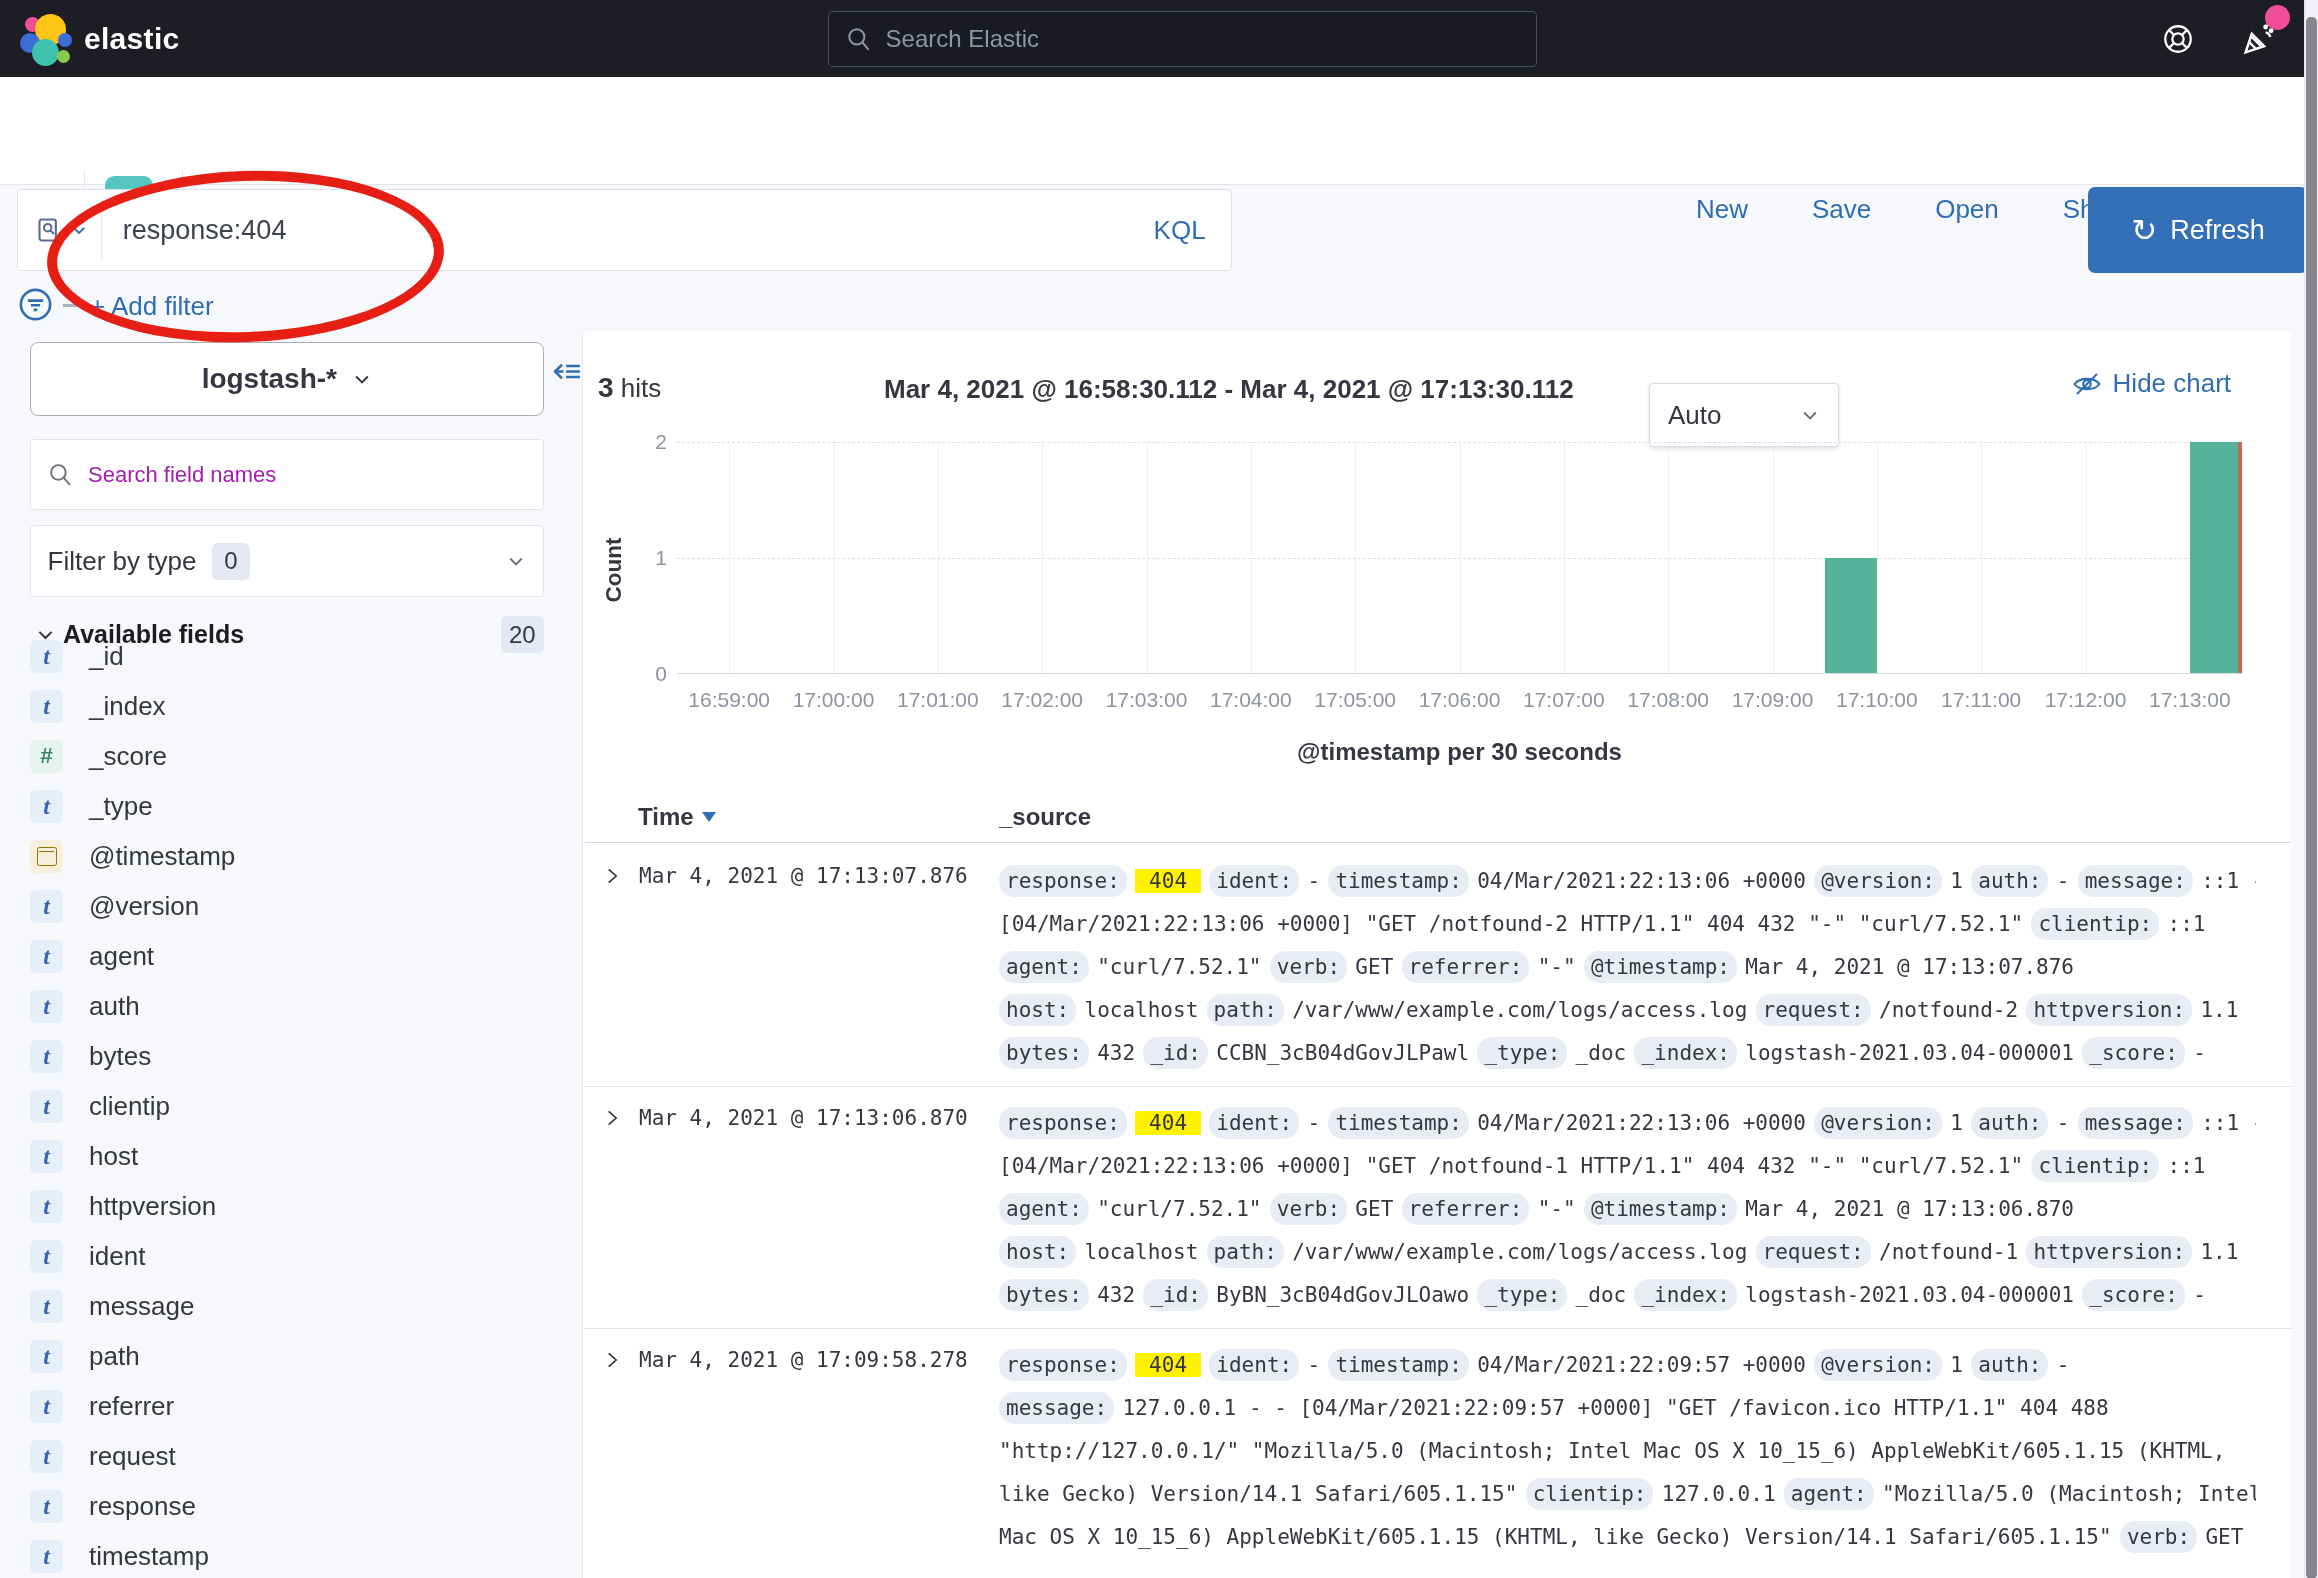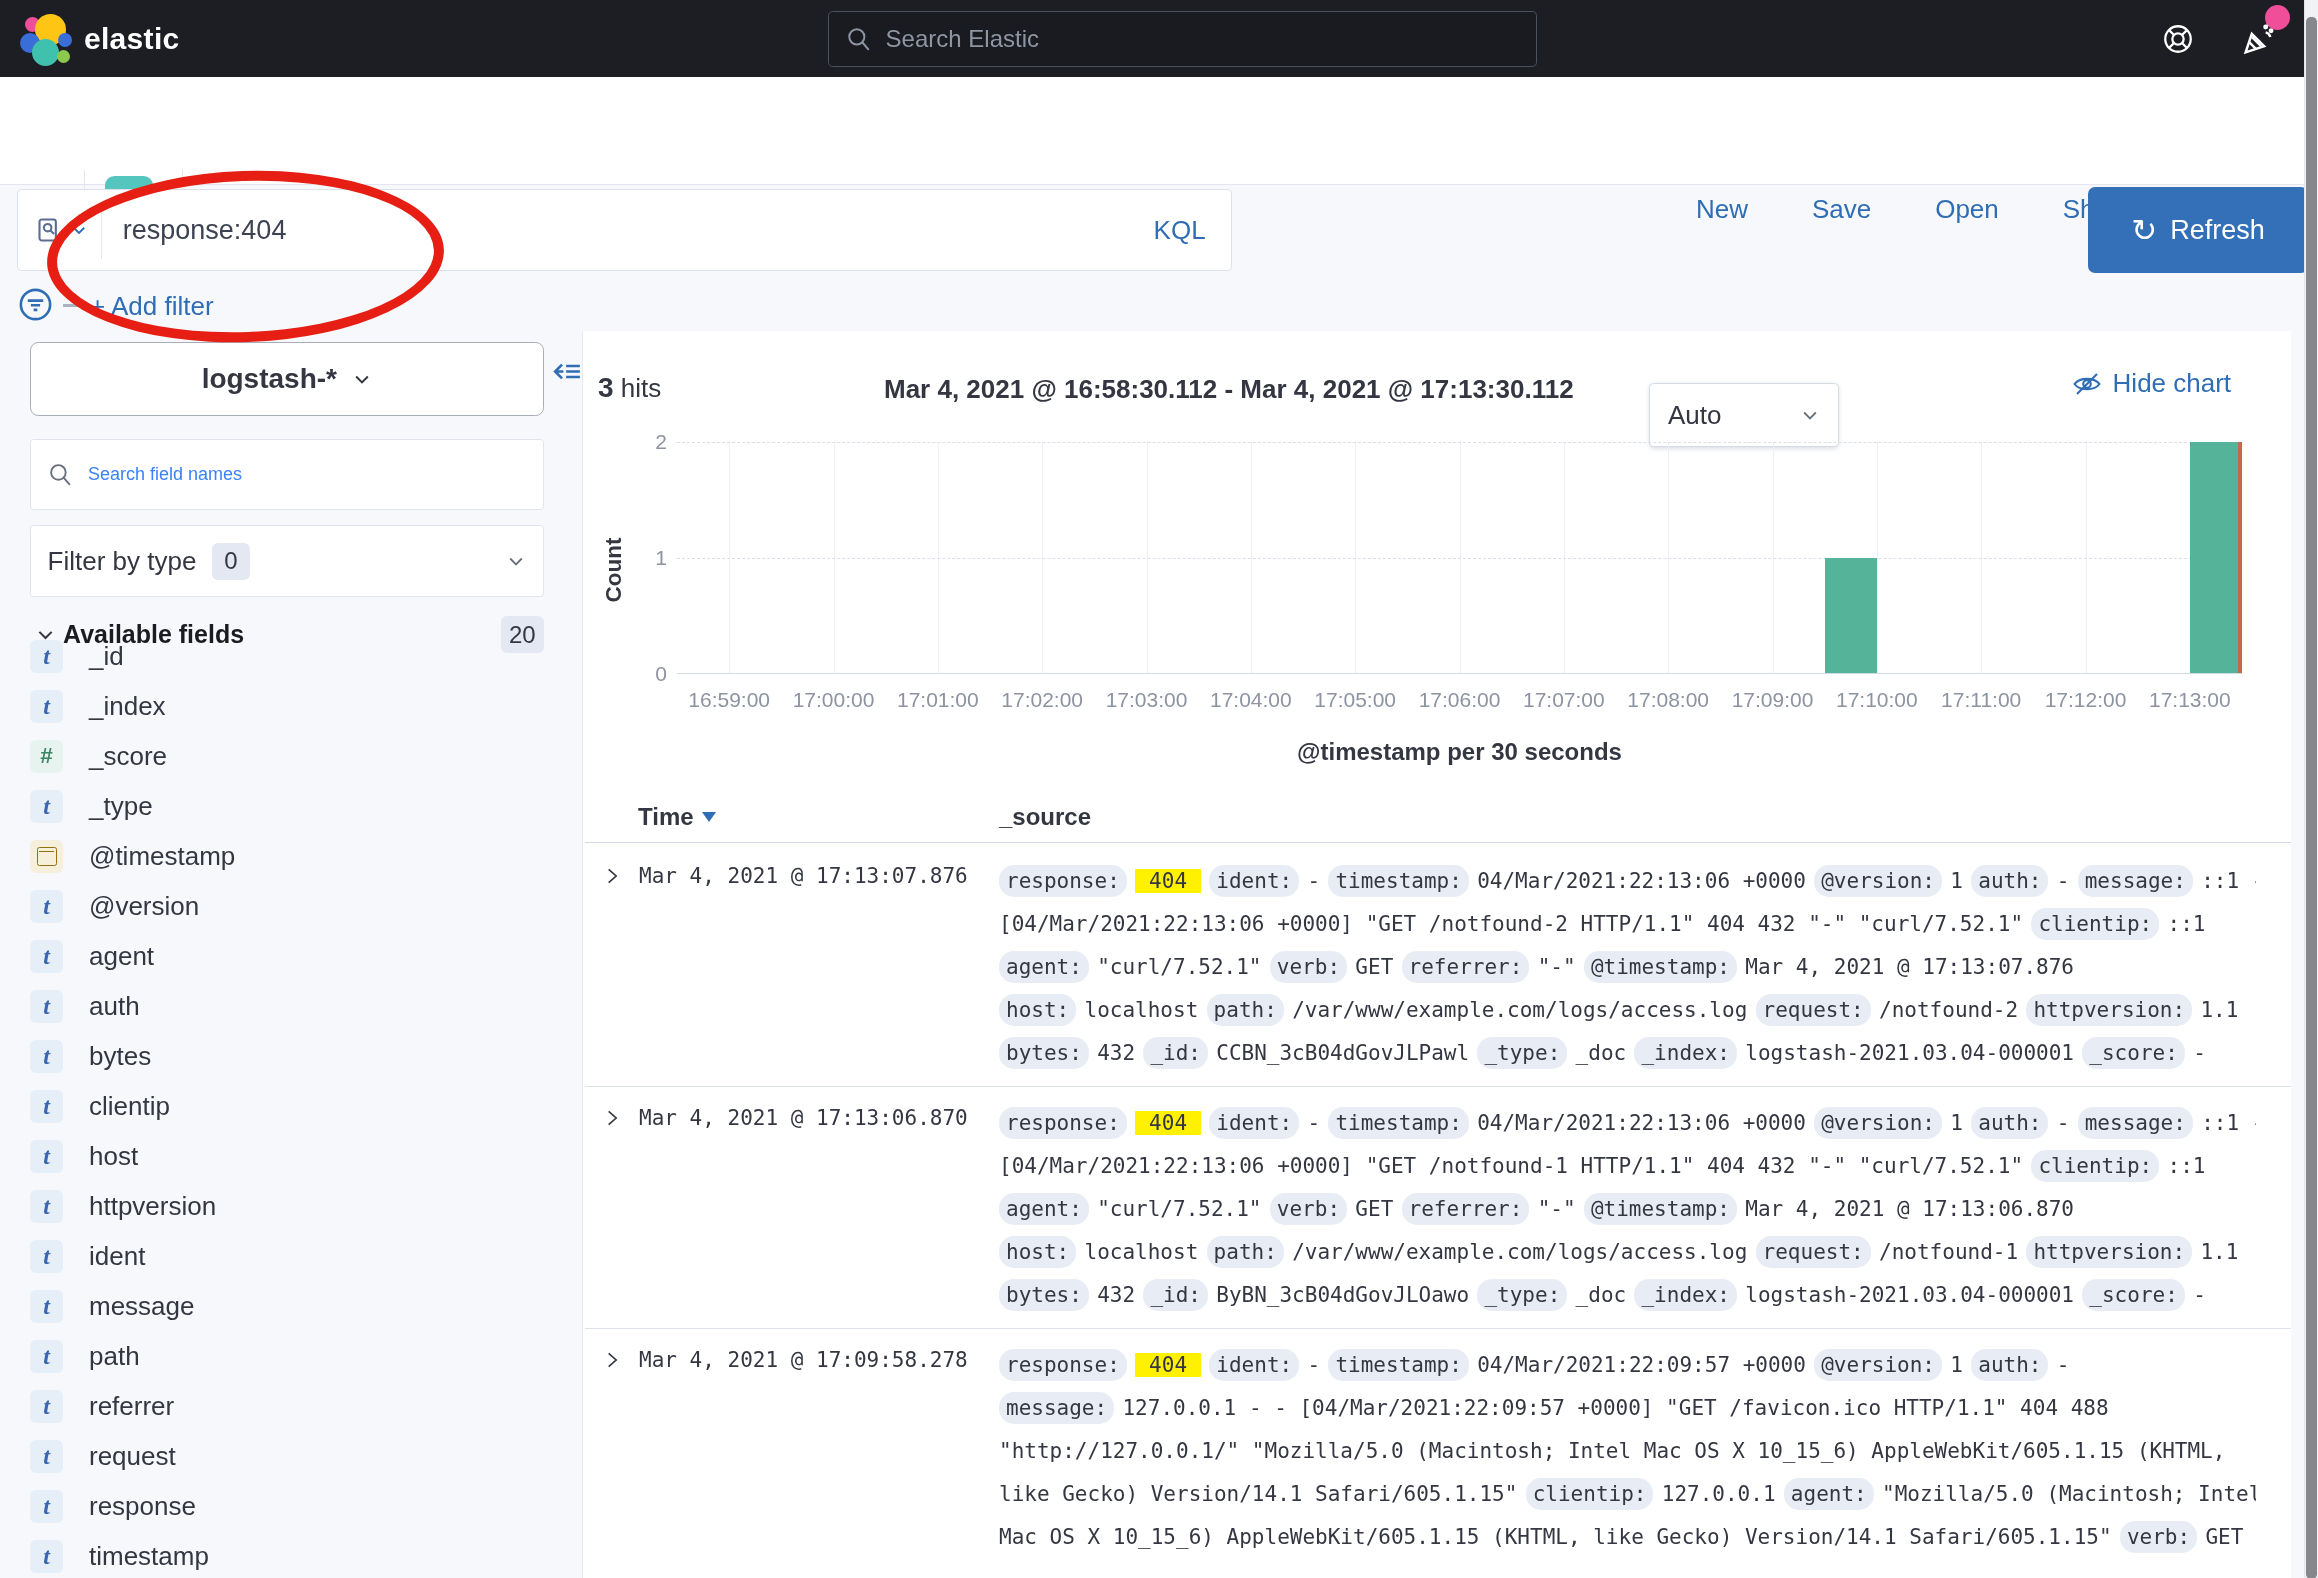--- a/index.html
+++ b/index.html
@@ -57,7 +57,7 @@
   .index-btn span { font-size:28px; font-weight:bold; color:#343741; }
   .collapse-ic { position:absolute; left:551px; top:355px; cursor:pointer; }
   .field-search { position:absolute; left:30px; top:439px; width:514px; height:71px; background:#fff; border:1.2px solid #e0e4ec; border-radius:3.5px; display:flex; align-items:center; padding:0 16.6px; gap:15.4px; }
-  .field-search .ph { color:#3b82f6; font-size:18px; }
+  .field-search .ph { color:#a21caf; font-size:22px; }
   .type-filter { position:absolute; left:30px; top:525px; width:514px; height:72px; background:#fff; border:1.2px solid #e0e4ec; border-radius:3.5px; display:flex; align-items:center; padding:0 16.6px; cursor:pointer; }
   .type-filter .lbl { font-size:26px; color:#343741; }
   .mini-badge { margin-left:15.4px; min-width:38px; height:37px; background:#e3e8f2; border-radius:6px; display:flex; align-items:center; justify-content:center; font-size:24px; color:#343741; padding:0 8.3px; }

